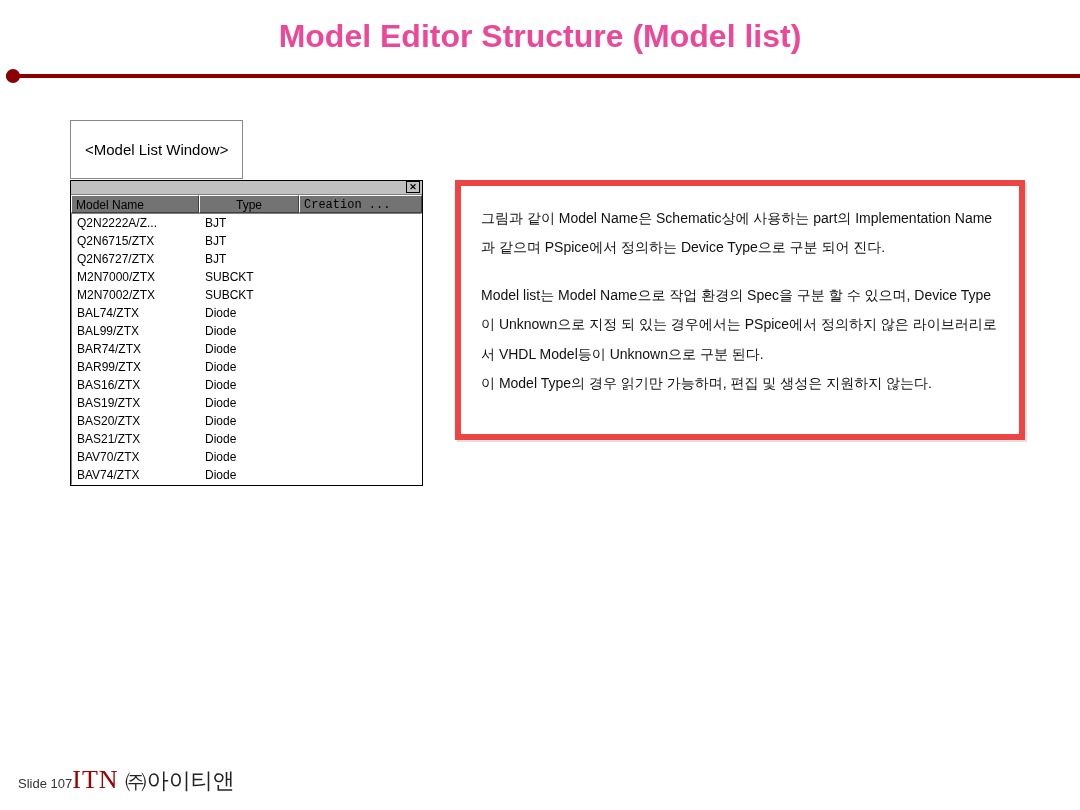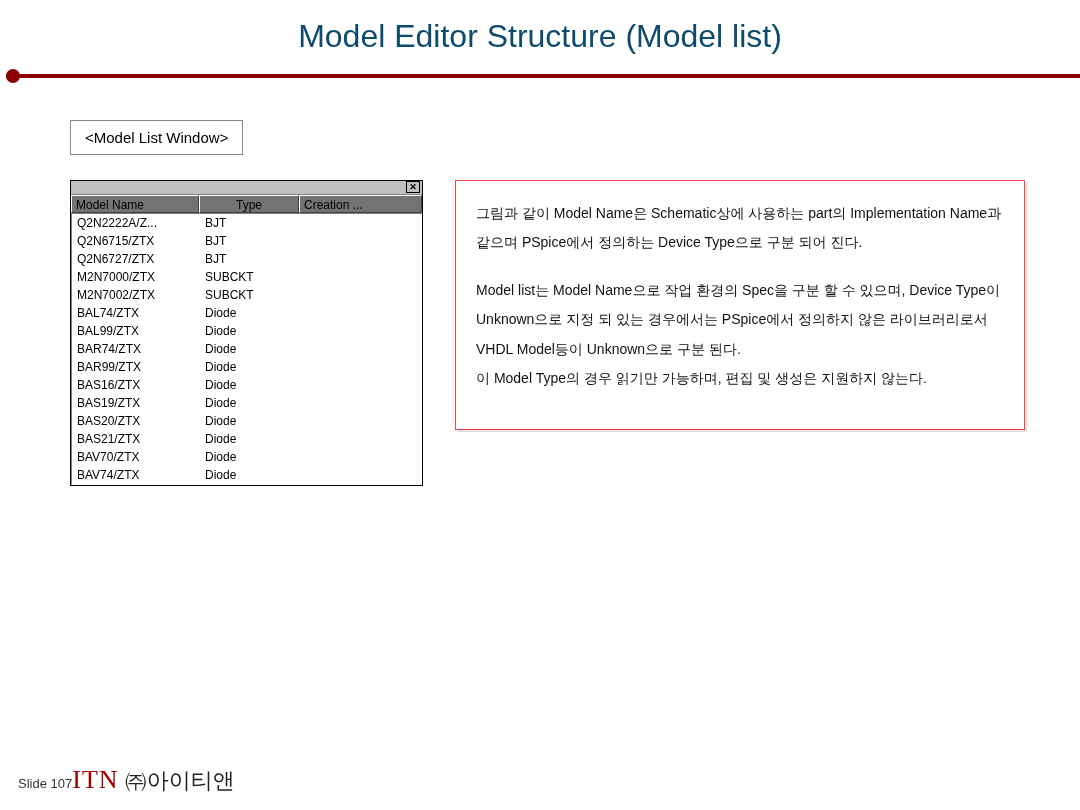--- a/index.html
+++ b/index.html
@@ -14,8 +14,8 @@
   .title {
     text-align: center;
     font-size: 32px;
-    font-weight: normal;
-    color: #0c4a6e;
+    font-weight: bold;
+    color: #ec4899;
     padding-top: 18px;
   }
   .divider {

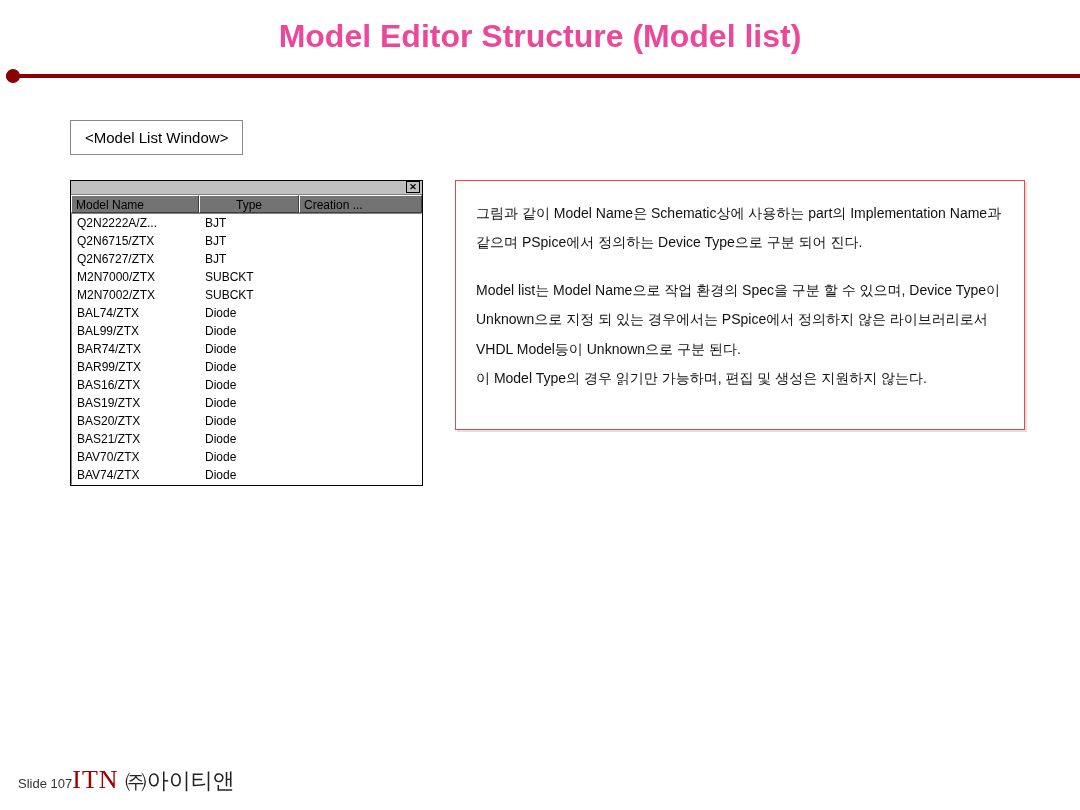--- a/index.html
+++ b/index.html
@@ -45,7 +45,7 @@
     left: 70px;
     top: 120px;
     border: 1px solid #888;
-    padding: 8px 14px;
+    padding: 20px 14px;
     font-size: 15px;
     background: #fff;
   }

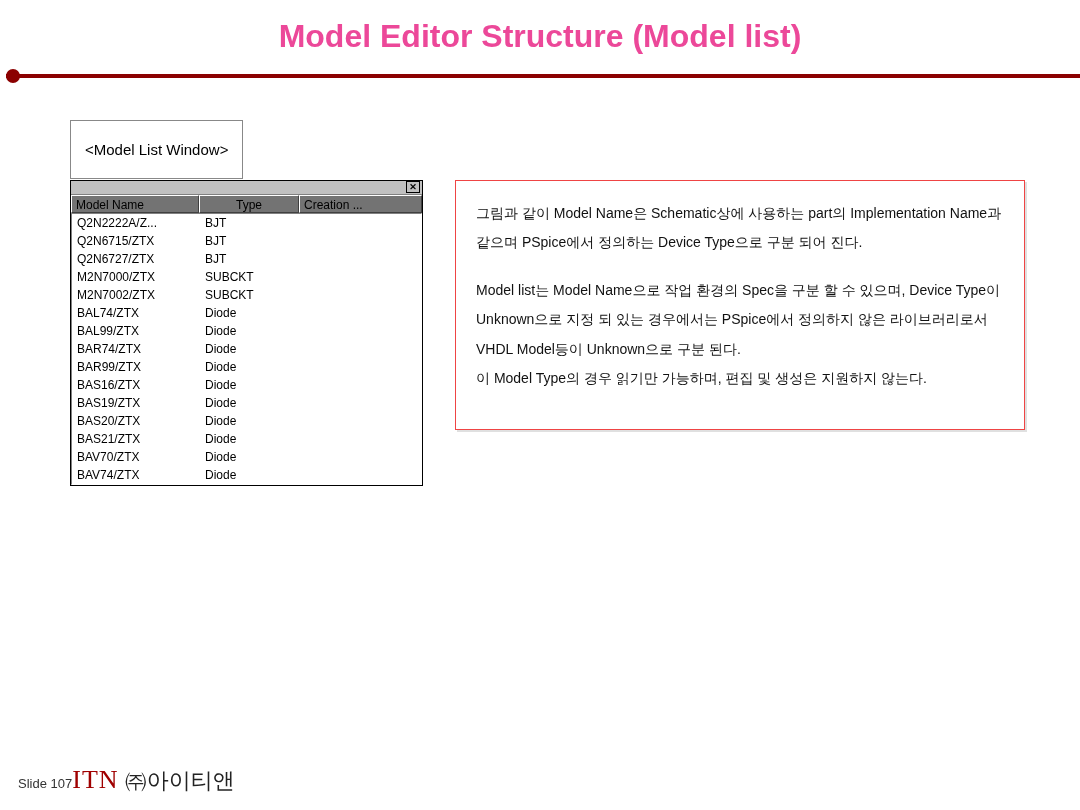--- a/index.html
+++ b/index.html
@@ -94,7 +94,7 @@
   }
   .hcell.c1 { width: 128px; }
   .hcell.c2 { width: 100px; text-align: center; }
-  .hcell.c3 { flex: 1; }
+  .hcell.c3 { flex: 1; font-family: Liberation Mono, monospace; }
   .window .rows {
     background: #fff;
     border: 1px solid;

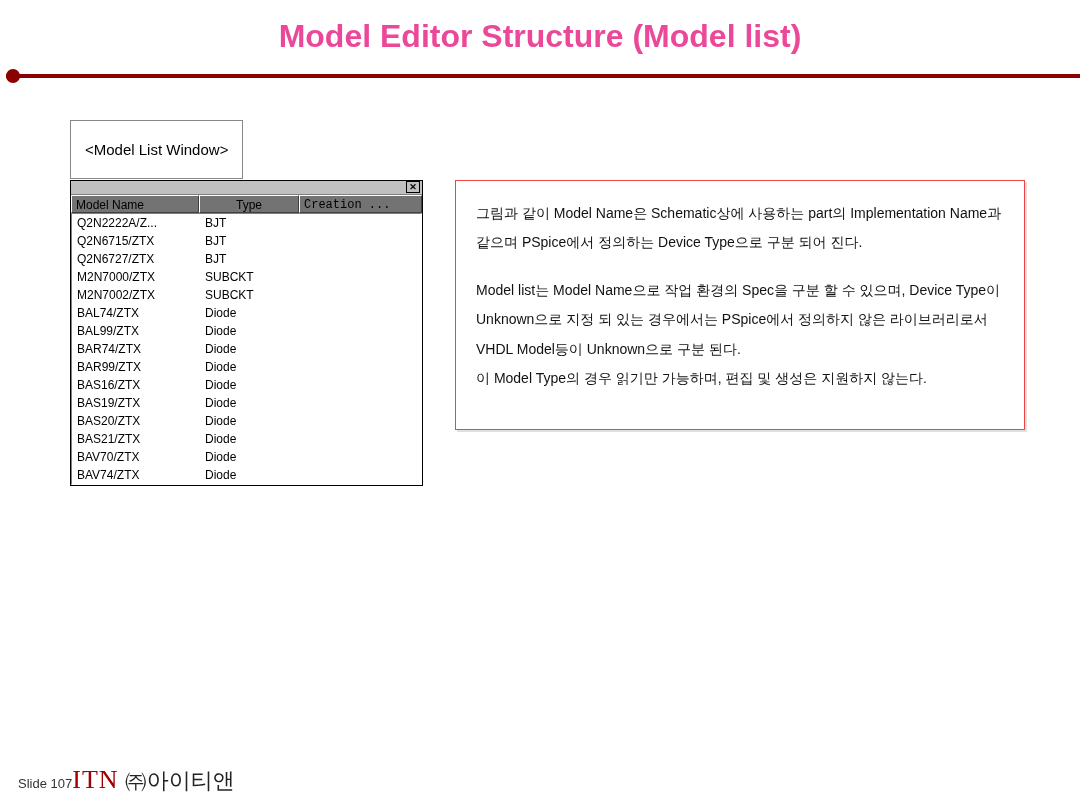--- a/index.html
+++ b/index.html
@@ -115,7 +115,7 @@
     left: 455px;
     top: 180px;
     width: 570px;
-    border: 1px solid #ef4444;
+    border: 6px solid #ef4444;
     background: #fff;
     box-shadow: 2px 2px 0 #e0e0e0;
     padding: 18px 20px;

